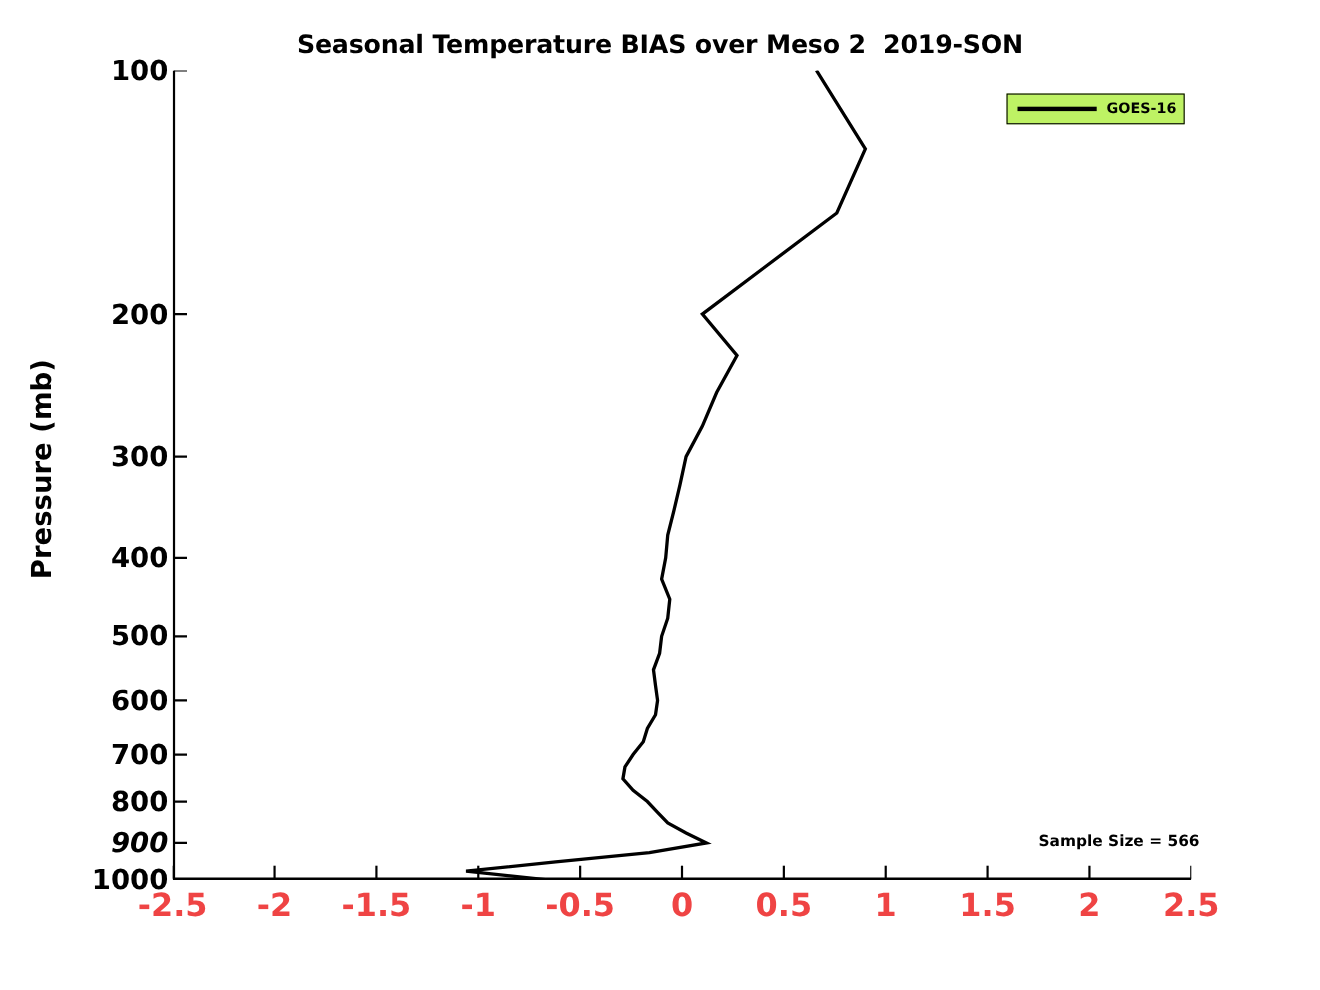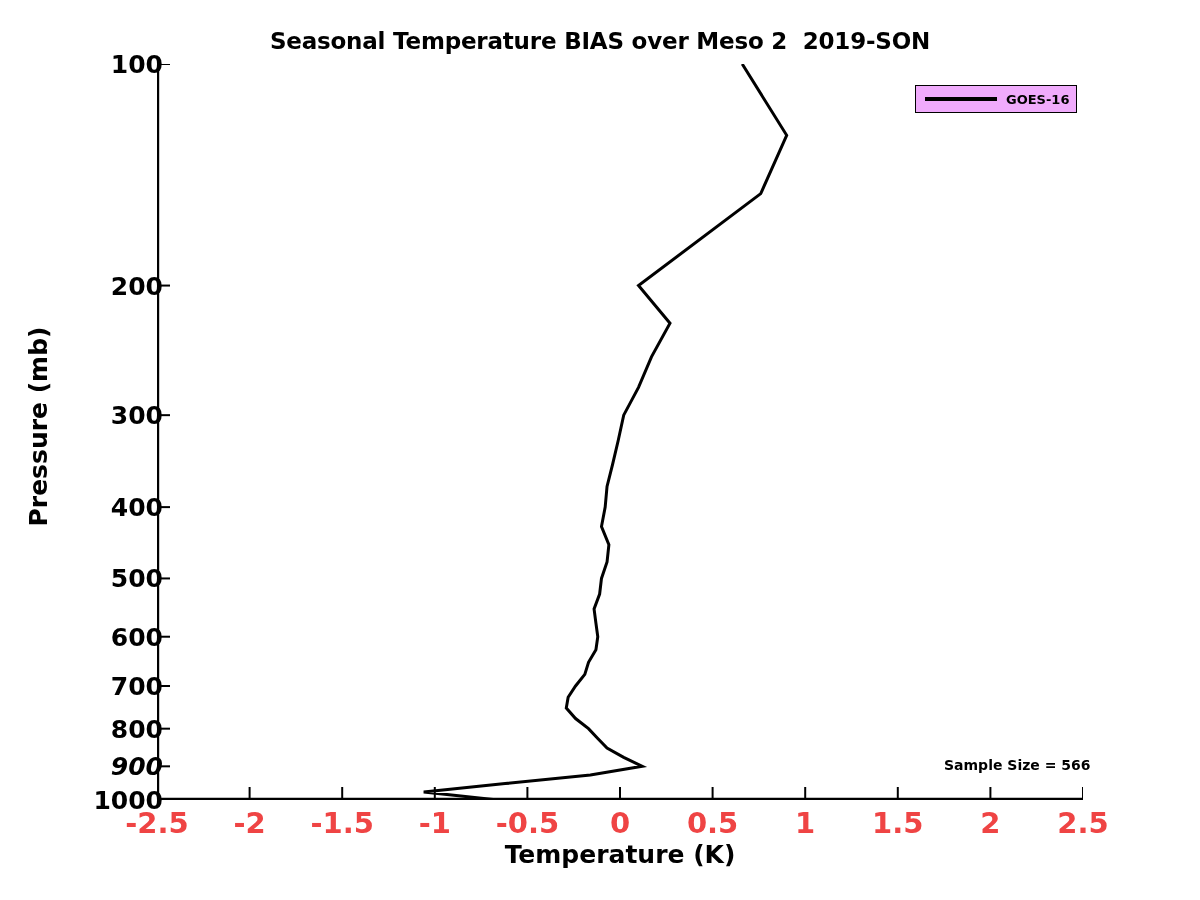--- a/index.html
+++ b/index.html
@@ -77,7 +77,7 @@
   }
   #y-tick-labels {
     position: absolute;
-    left: 16px;
+    left: 6px;
     top: 0;
     width: 157px;
     height: 900px;

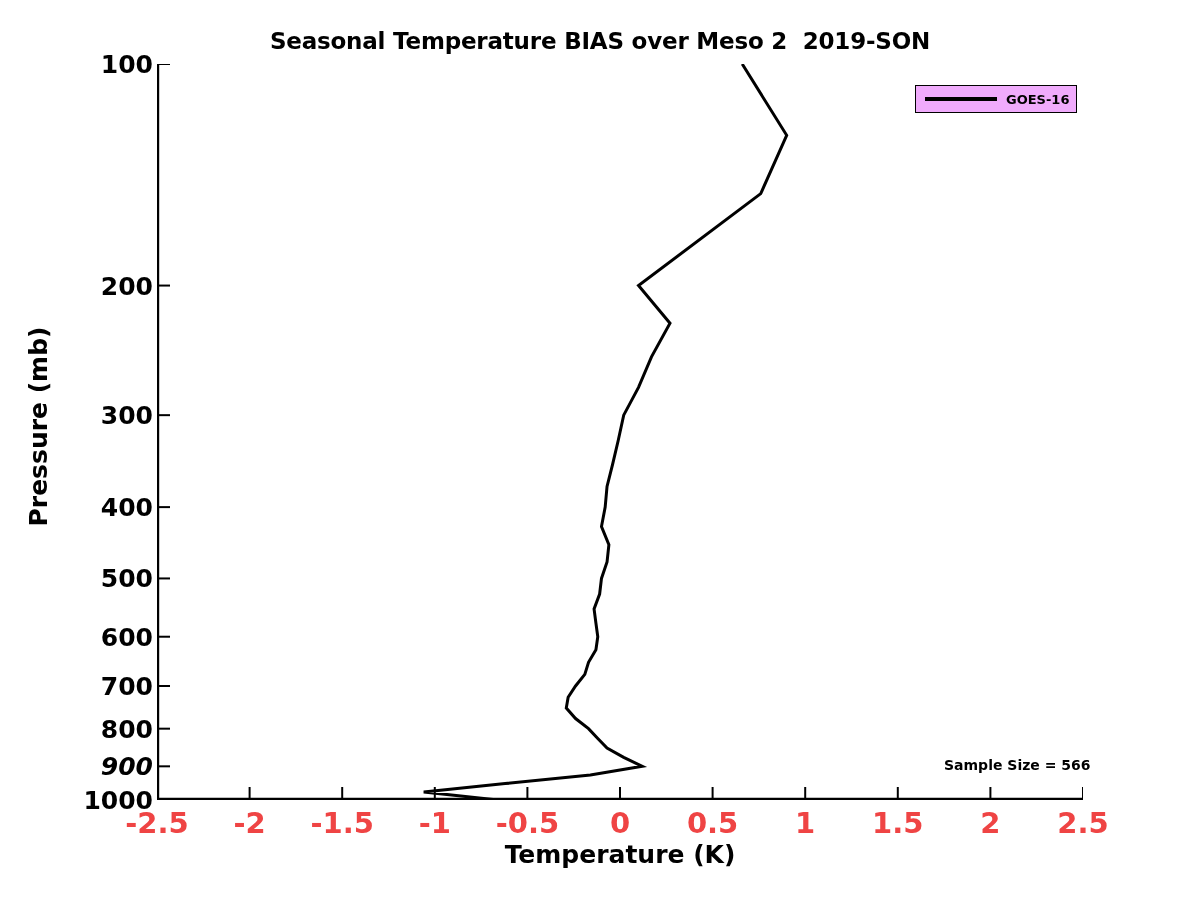--- a/index.html
+++ b/index.html
@@ -121,7 +121,7 @@
     width: 162px;
     height: 28px;
     border: 1.6px solid #000000;
-    background: #f0abfc;
+    background: #bef264;
     display: flex;
     align-items: center;
     box-sizing: border-box;

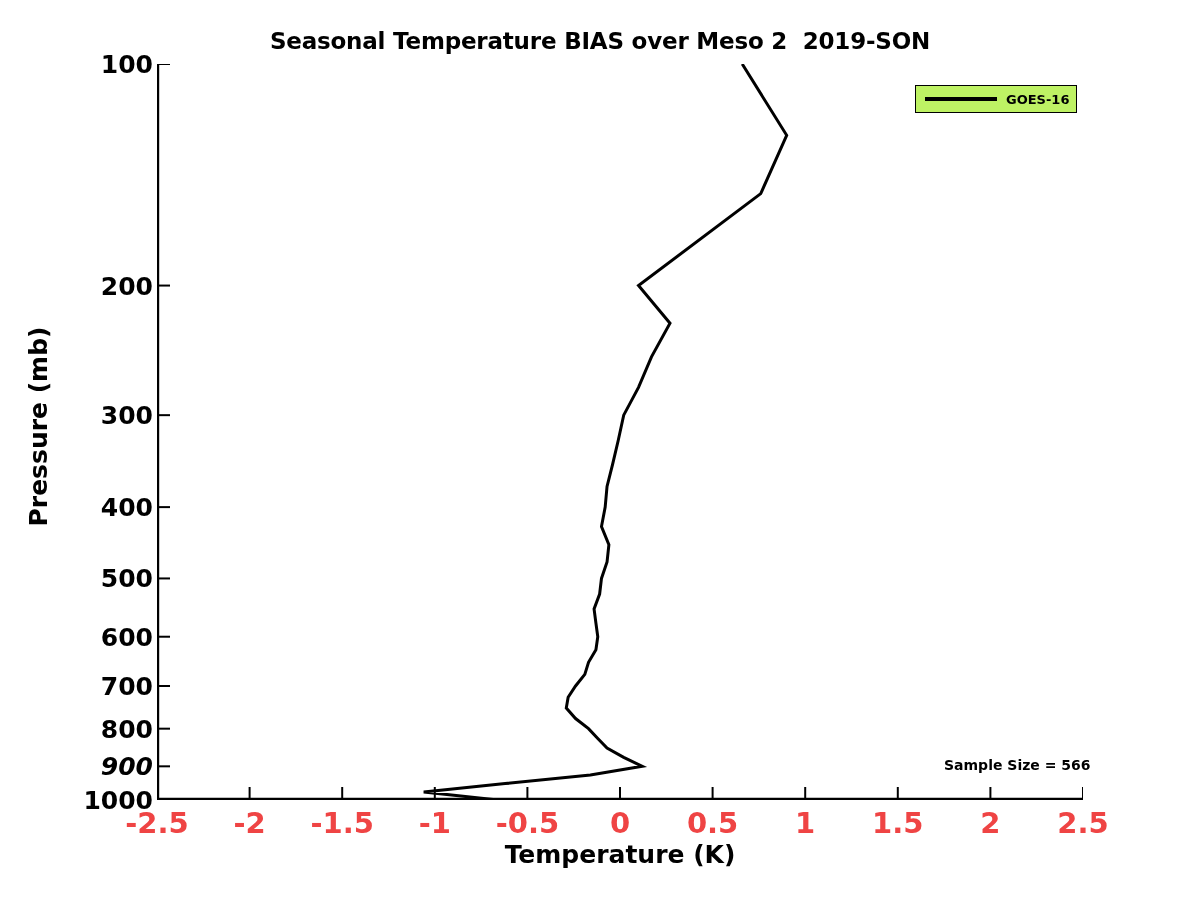--- a/index.html
+++ b/index.html
@@ -159,7 +159,6 @@
 
   <div id="y-axis-label">Pressure (mb)</div>
 
-  <div id="x-axis-label">Temperature (K)</div>
 
   <div id="y-tick-labels">
       <span class="ytick-label" style="top: 64px;">100</span>

